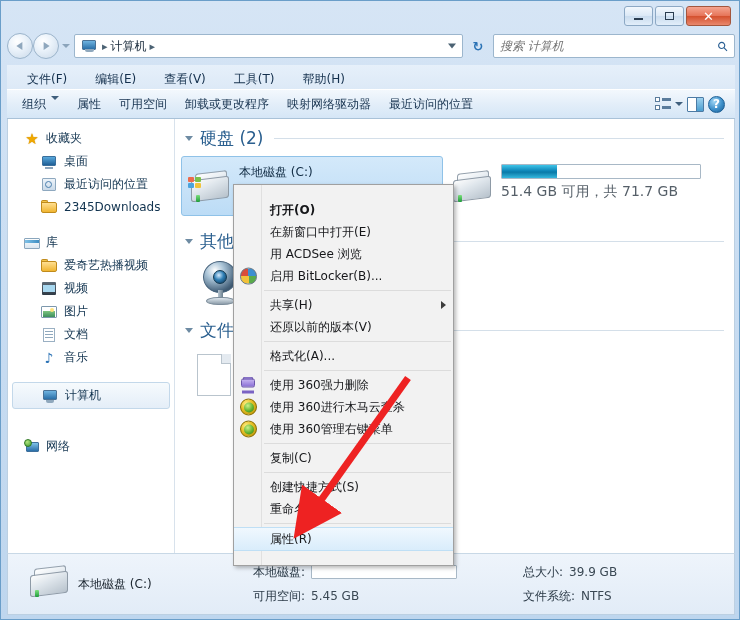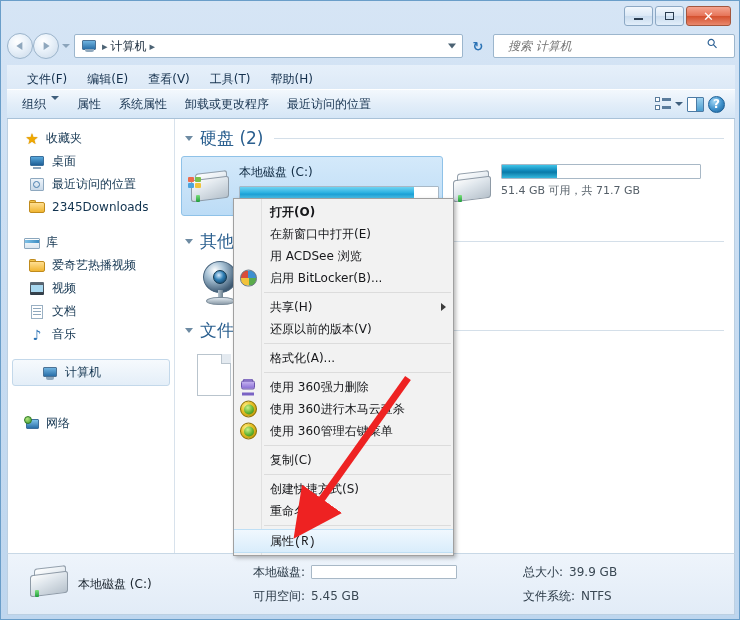--- a/index.html
+++ b/index.html
@@ -104,7 +104,7 @@
   #searchbox {
     width: 242px; height: 24px; flex: 0 0 auto;
     background: #ffffff; border: 1px solid #9cb6cd; border-radius: 2px;
-    display: flex; padding: 0 14px;
+    display: flex; align-items: center; padding: 0 6px;
   }
   #search-input {
     flex: 1 1 auto; border: 0; outline: 0; font-size: 12px;

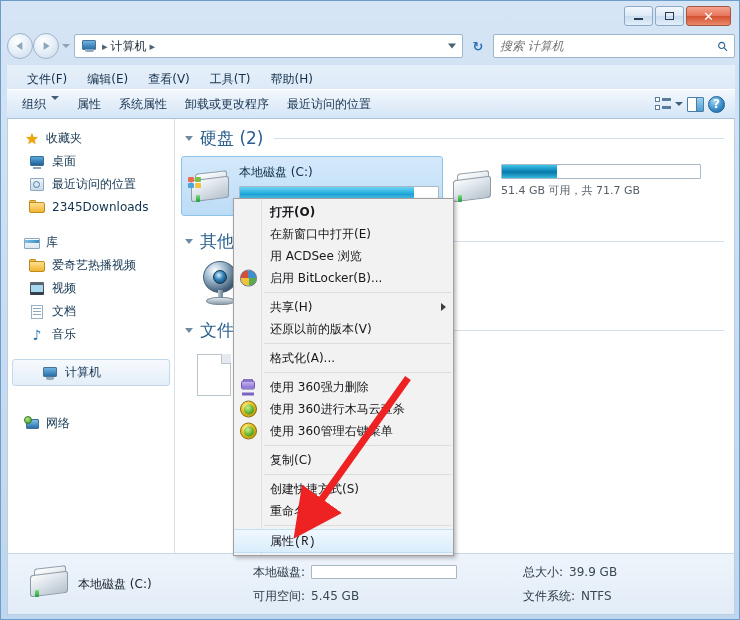--- a/index.html
+++ b/index.html
@@ -117,7 +117,7 @@
   
   #menubar {
     position: absolute; left: 6px; top: 64px; width: 728px; height: 28px;
-    display: flex; align-items: center; padding-left: 10px; gap: 0;
+    display: flex; align-items: center; padding-left: 10px; gap: 8px;
     background: linear-gradient(180deg,#e6f0fa,#dbe8f6);
   }
   .menubar-item {

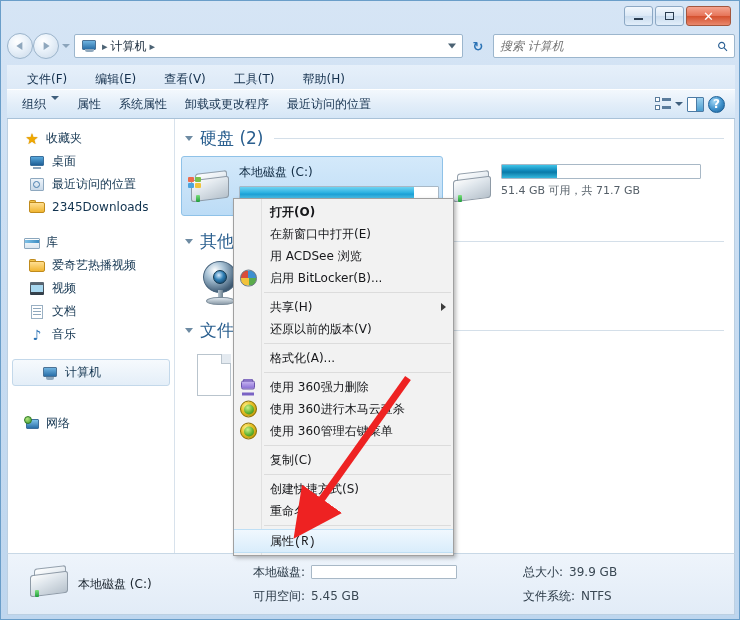--- a/index.html
+++ b/index.html
@@ -507,7 +507,7 @@
       <span class="tb-caret"></span>
     </div>
     <div class="tbitem">属性</div>
-    <div class="tbitem">系统属性</div>
+    <div class="tbitem">可用空间</div>
     <div class="tbitem">卸载或更改程序</div>
     <div class="tbitem">最近访问的位置</div>
 

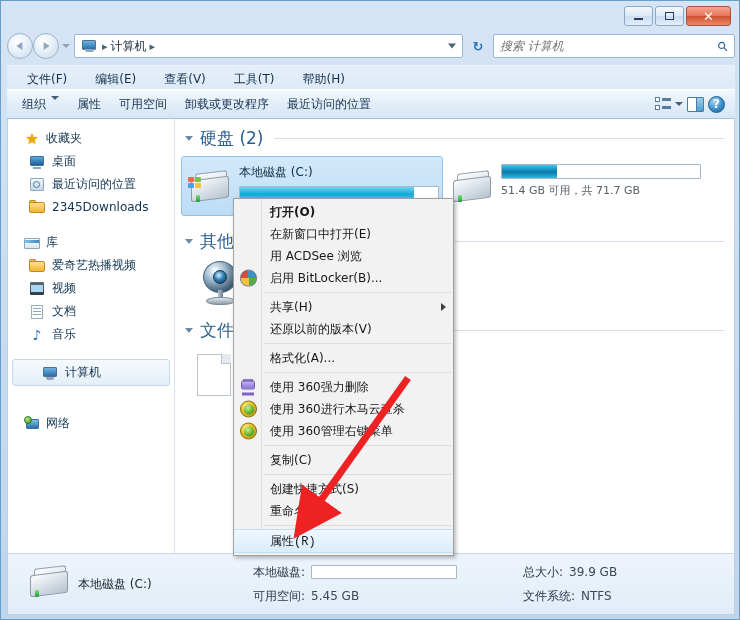--- a/index.html
+++ b/index.html
@@ -509,6 +509,7 @@
     <div class="tbitem">属性</div>
     <div class="tbitem">可用空间</div>
     <div class="tbitem">卸载或更改程序</div>
+    <div class="tbitem">映射网络驱动器</div>
     <div class="tbitem">最近访问的位置</div>
 
     <div id="tb-right">

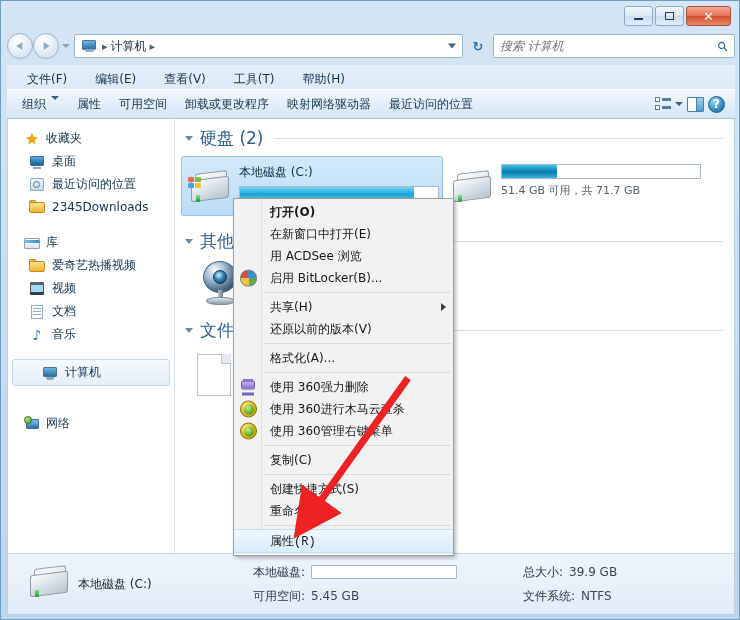--- a/index.html
+++ b/index.html
@@ -181,7 +181,7 @@
   }
   .nav-item {
     display: flex; align-items: center; gap: 7px;
-    padding: 3px 6px 3px 21px; font-size: 12px; color: #11334f;
+    padding: 3px 6px 3px 33px; font-size: 12px; color: #11334f;
   }
   .nav-spacer { height: 13px; }
   .nav-selected {

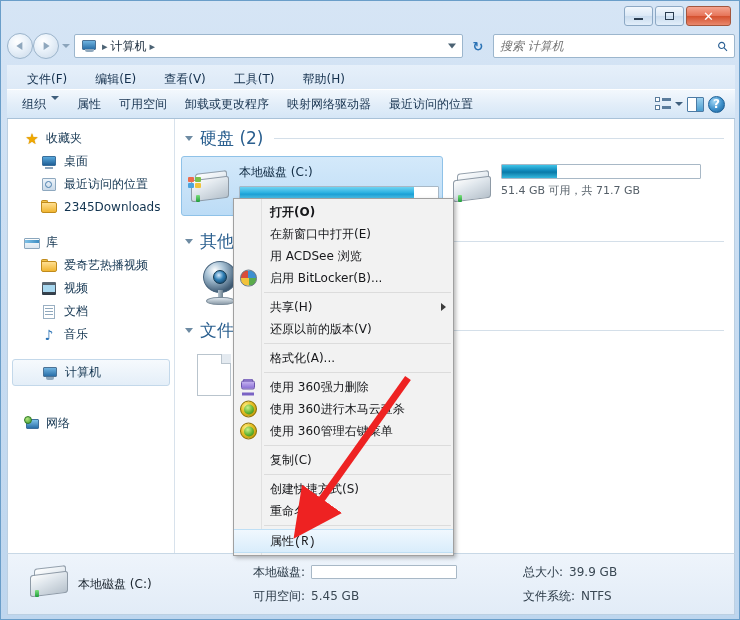--- a/index.html
+++ b/index.html
@@ -309,7 +309,7 @@
   .bar-fill.teal {
     background: linear-gradient(180deg,#3fc4e8 0%,#0e86b8 45%,#0a7aa8 55%,#35b7dd 100%);
   }
-  .drive-sub { font-size: 11px; color: #555f68; margin-top: 4px; }
+  .drive-sub { font-size: 14px; color: #555f68; margin-top: 4px; }
 
   .file-tile { padding: 10px 0 0 22px; }
   .file-icon {

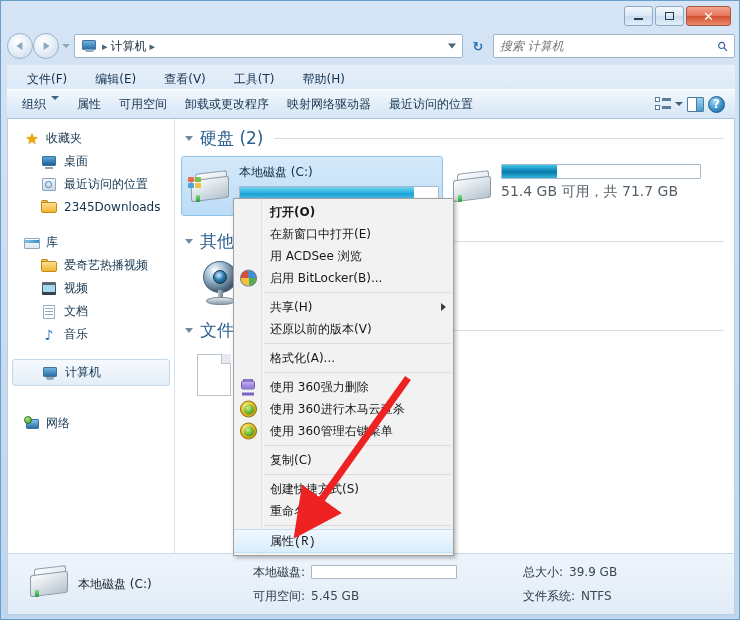--- a/index.html
+++ b/index.html
@@ -352,11 +352,11 @@
 
   
   #ctxmenu {
-    position: absolute; left: 232px; top: 197px; width: 221px;
+    position: absolute; left: 232px; top: 183px; width: 221px;
     background: #f2f2f2;
     border: 1px solid #a0a0a0;
     box-shadow: 2px 2px 4px rgba(0,0,0,0.28);
-    padding: 2px 0; z-index: 50;
+    padding: 14px 0; z-index: 50;
     font-size: 12px;
   }
   #ctxmenu .gutter {

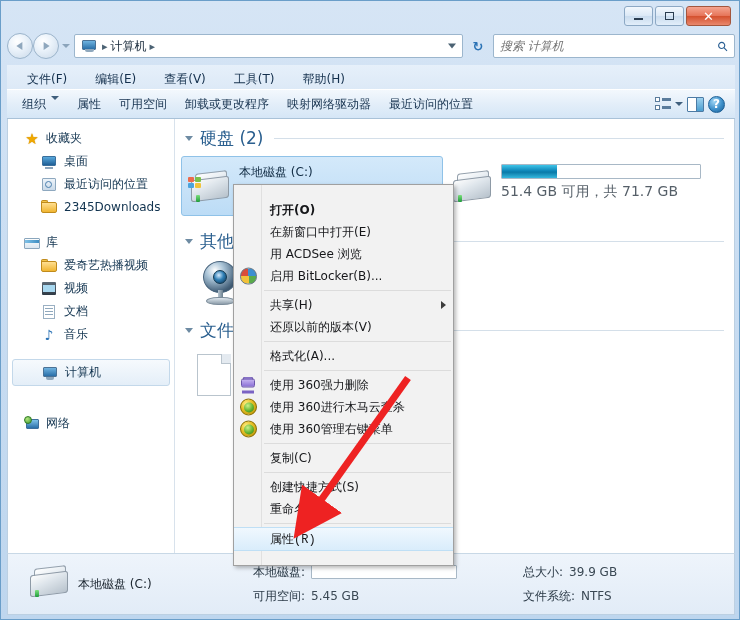--- a/index.html
+++ b/index.html
@@ -579,6 +579,14 @@
         <span>视频</span>
       </div>
       <div class="nav-item">
+        <span class="ic ic-pic">
+            <i></i>
+            <b></b>
+            <u></u>
+          </span>
+        <span>图片</span>
+      </div>
+      <div class="nav-item">
         <span class="ic ic-doc">
             <i></i>
             <b></b>

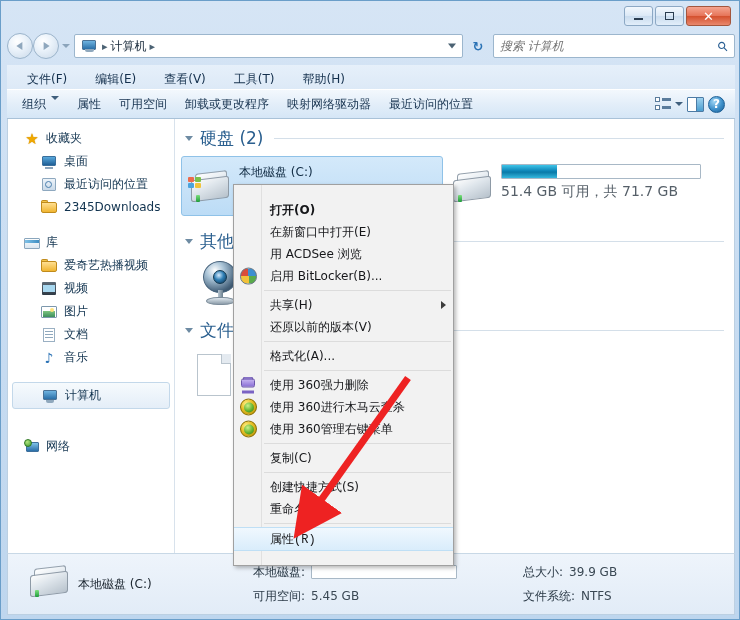--- a/index.html
+++ b/index.html
@@ -373,7 +373,6 @@
     background: linear-gradient(180deg,#f0f8fe 0%,#d9edfb 100%);
     border-top: 1px solid #bfdff5; border-bottom: 1px solid #bfdff5;
     height: 24px;
-    font-family: Liberation Mono, monospace;
   }
   .mi .mi-ic {
     position: absolute; left: 6px; top: 50%; transform: translateY(-50%);

